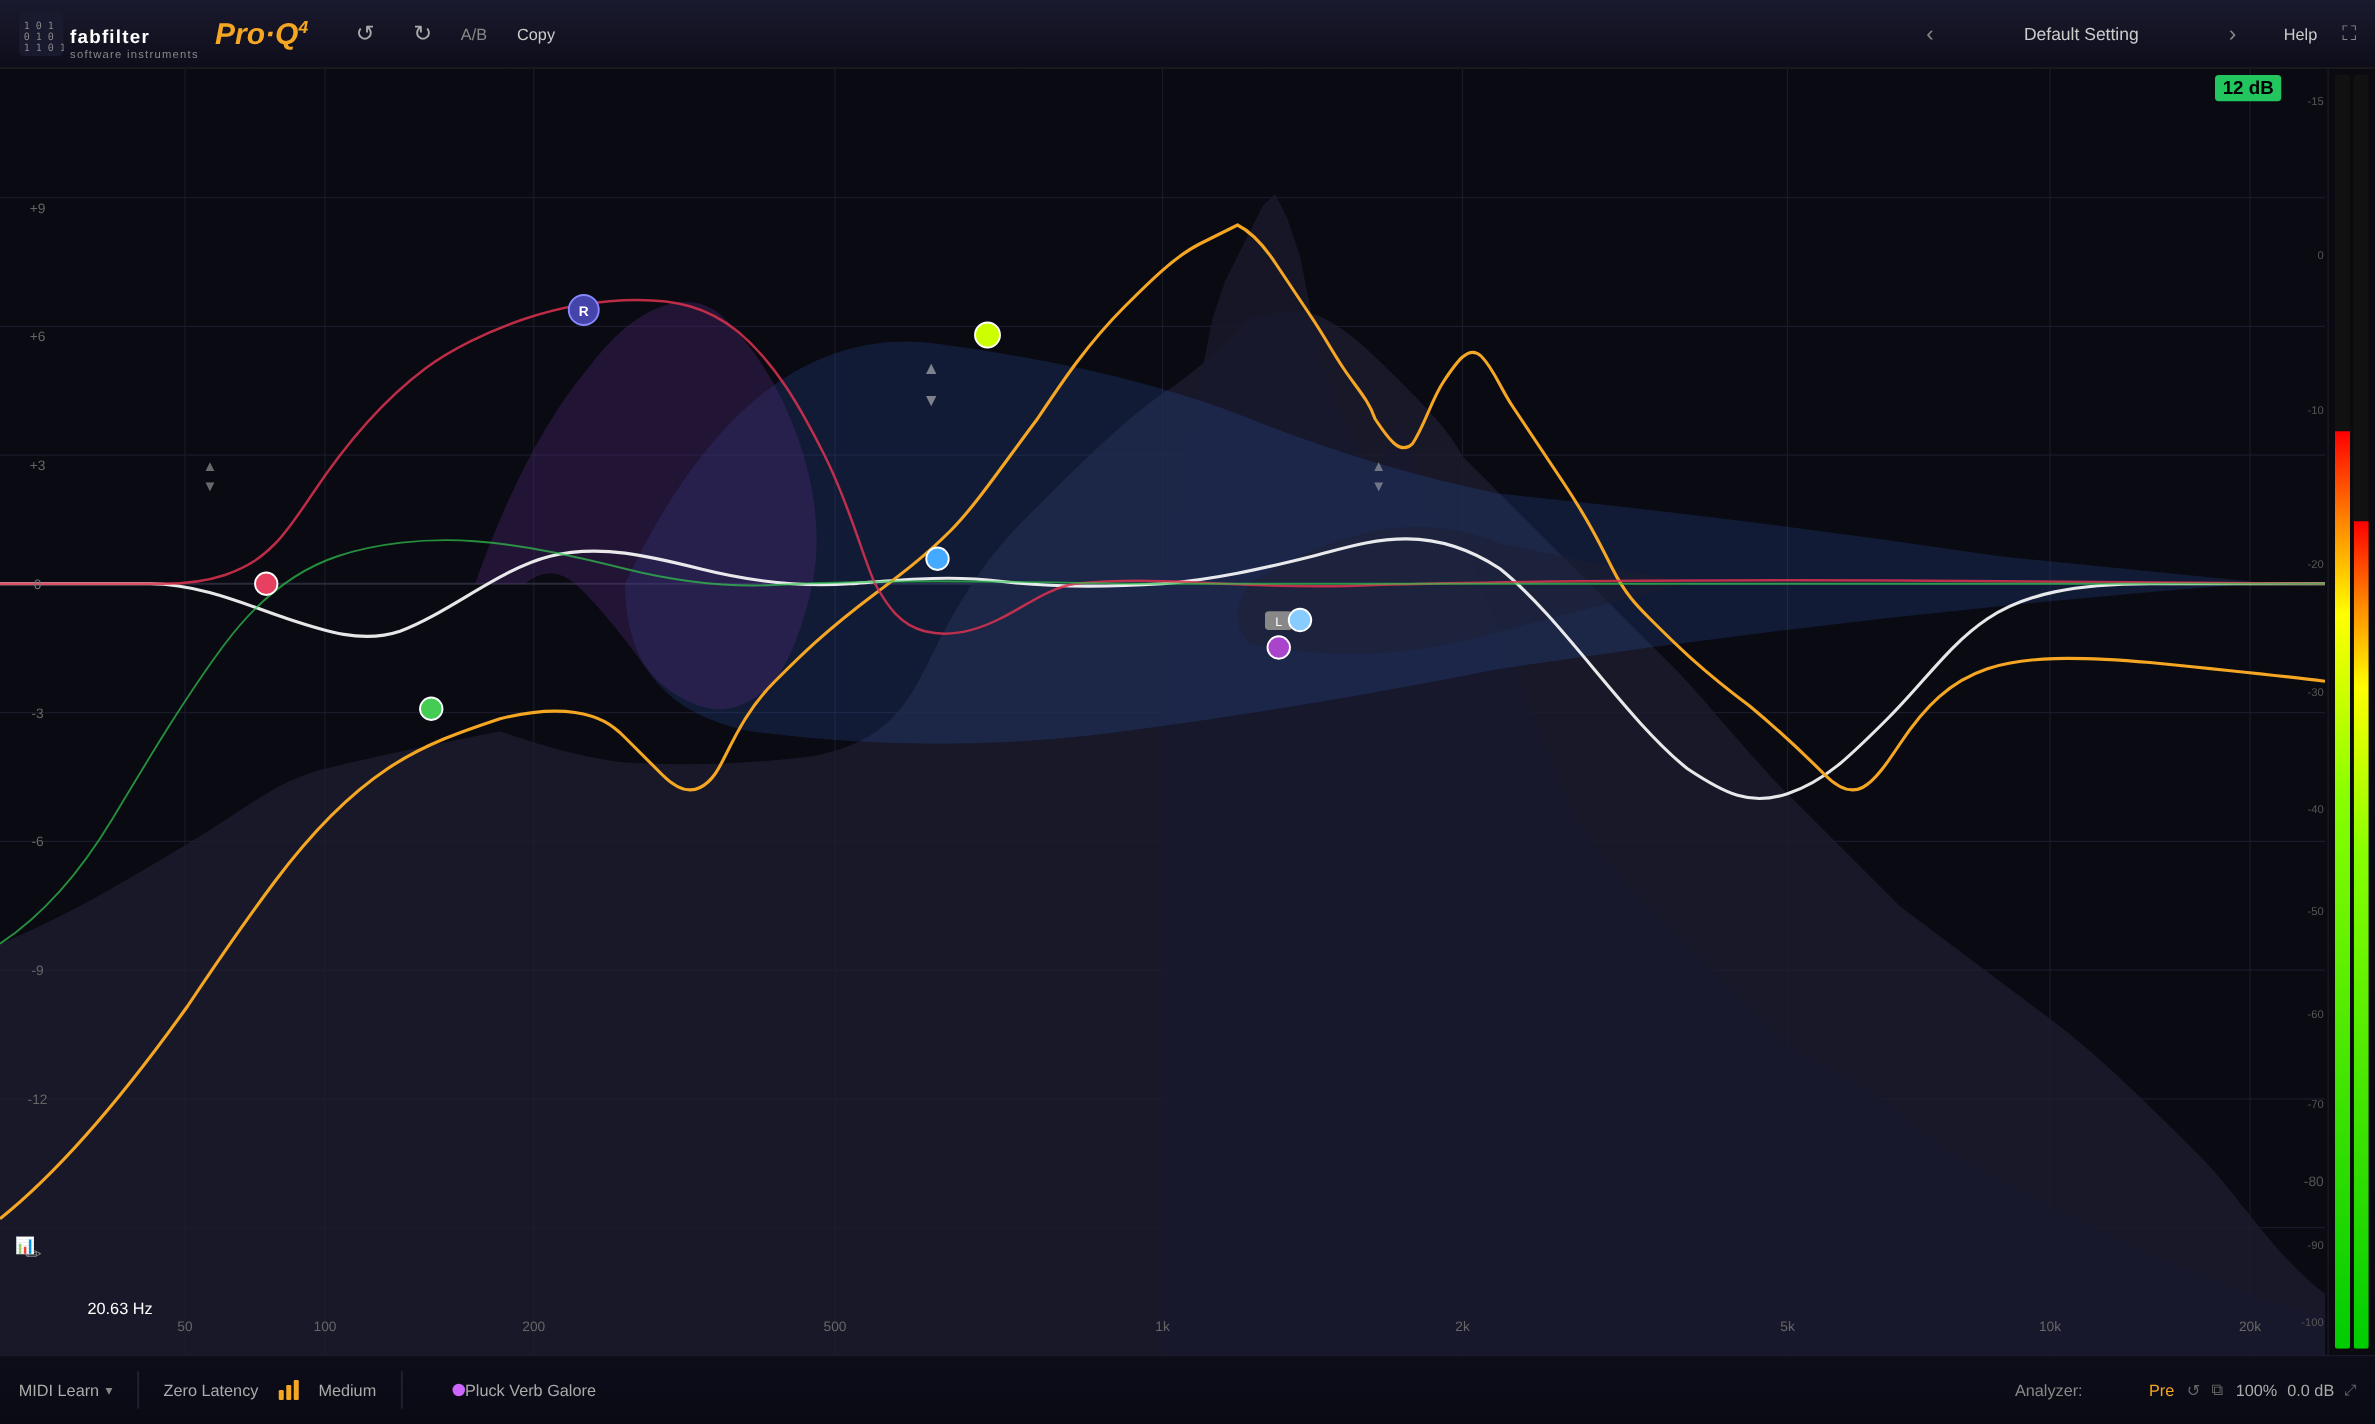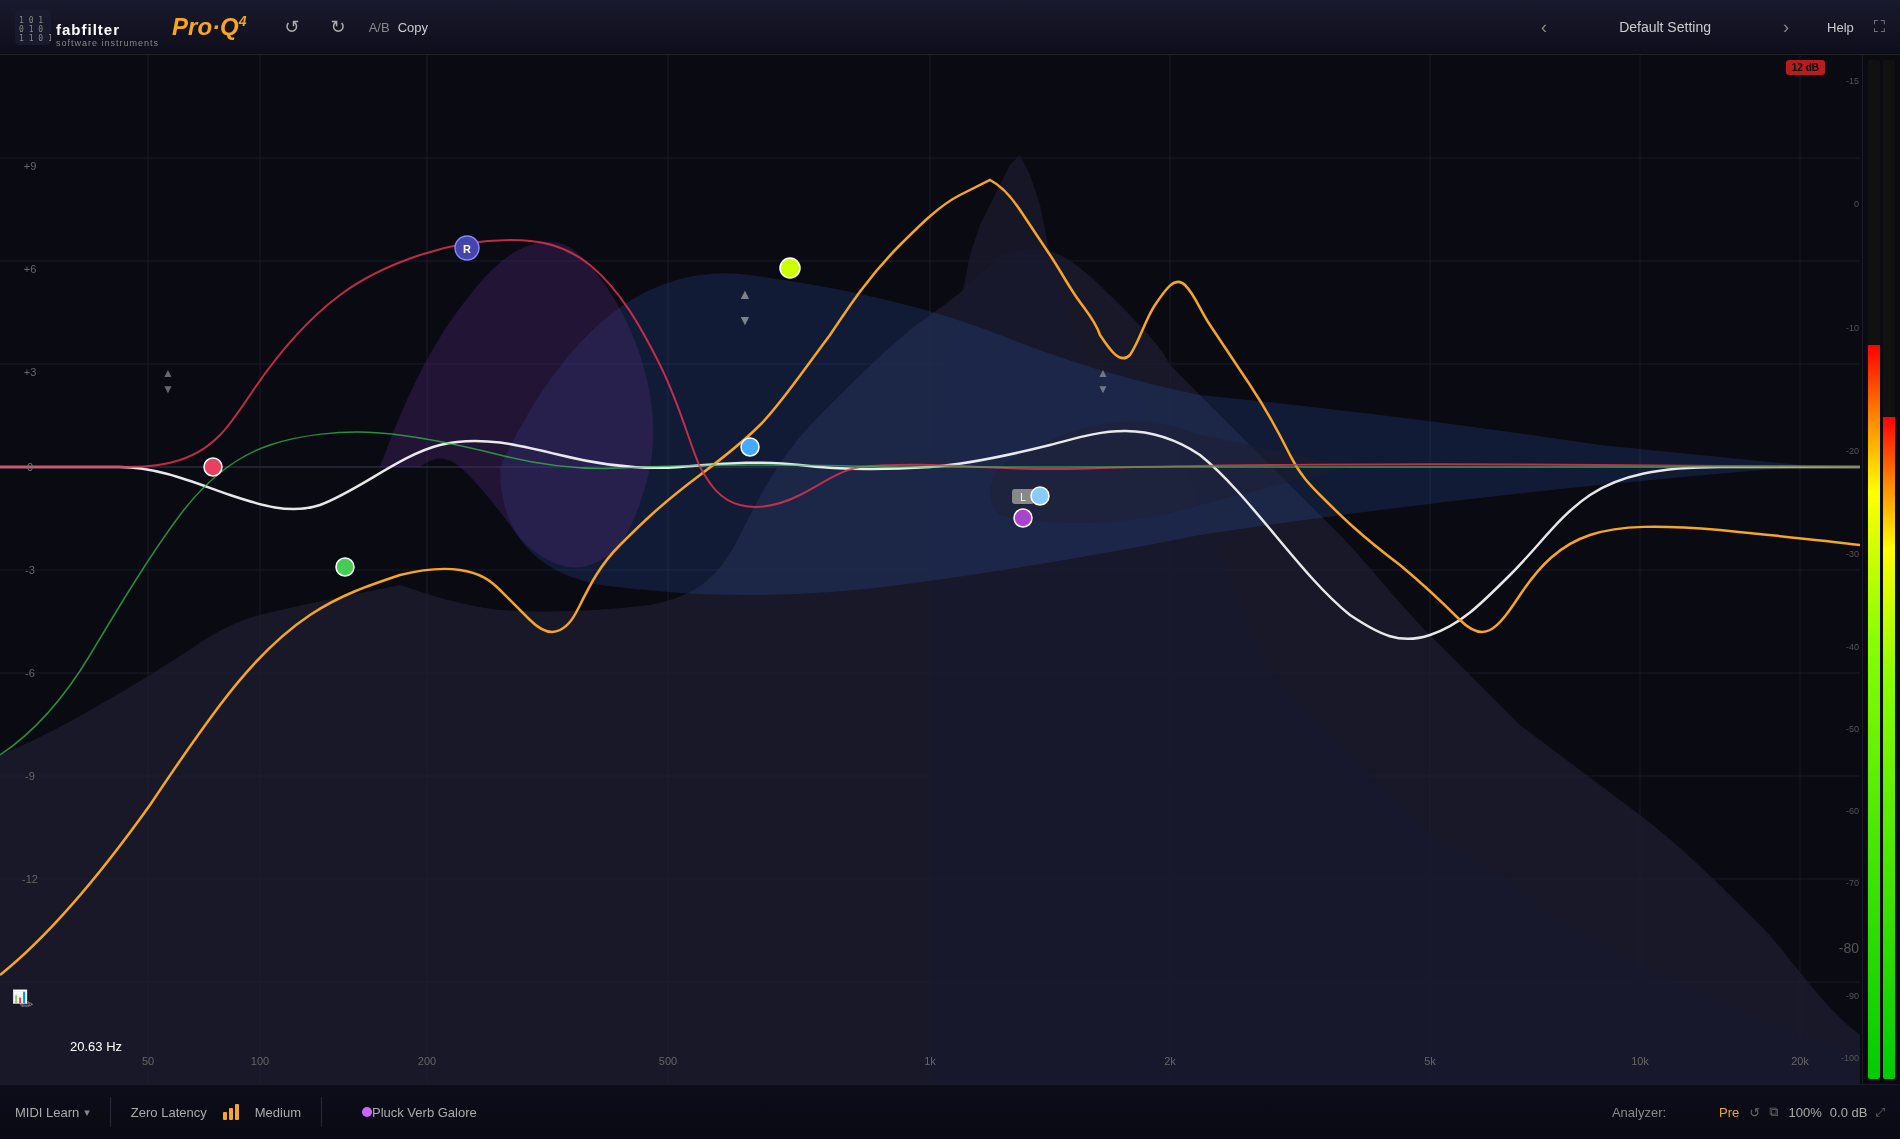--- a/index.html
+++ b/index.html
@@ -71,7 +71,7 @@
     .ab-copy {
       display: flex;
       align-items: center;
-      gap: 8px;
+      gap: 24px;
     }
 
     .ab-label {

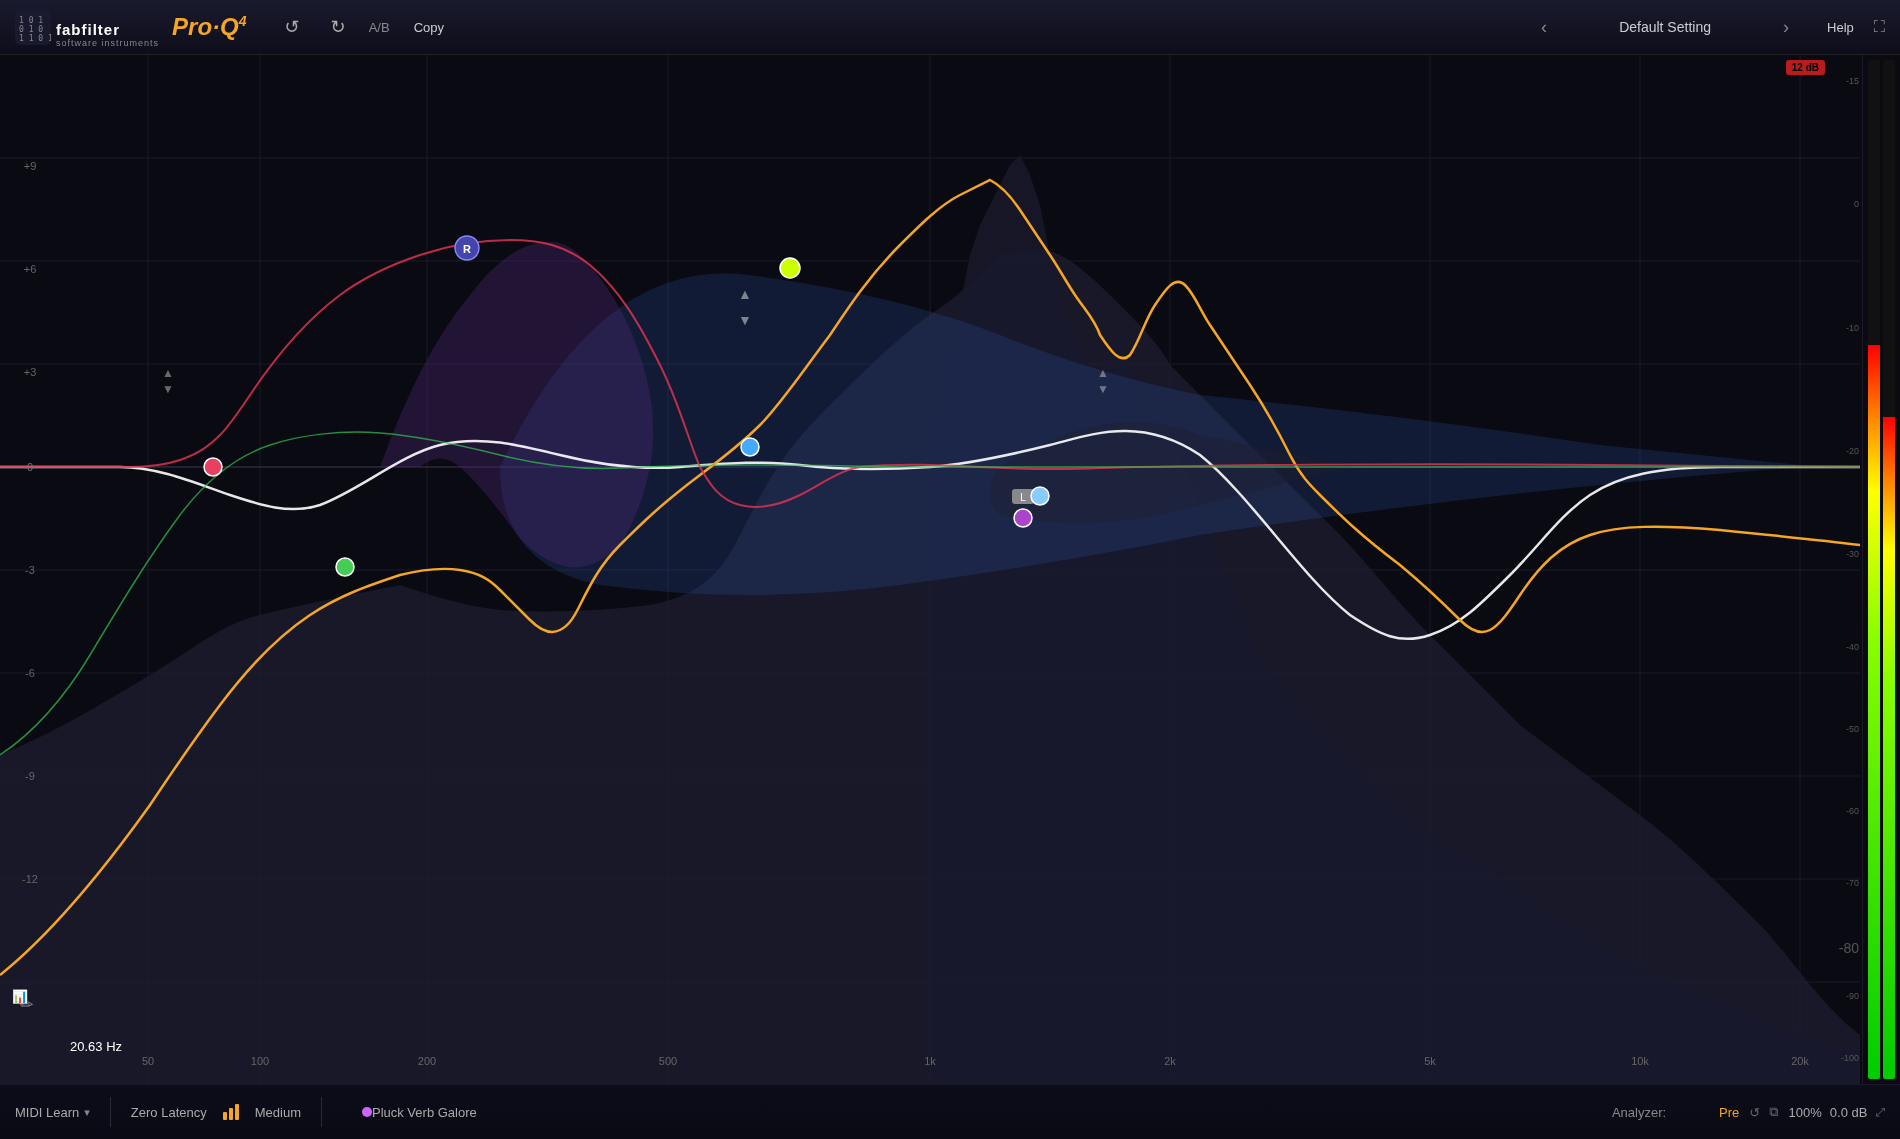--- a/index.html
+++ b/index.html
@@ -182,9 +182,9 @@
       position: absolute;
       top: 60px;
       right: 75px;
-      background: #b91c1c;
+      background: #22c55e;
       color: #000;
-      font-size: 10px;
+      font-size: 15px;
       font-weight: bold;
       padding: 2px 6px;
       border-radius: 3px;

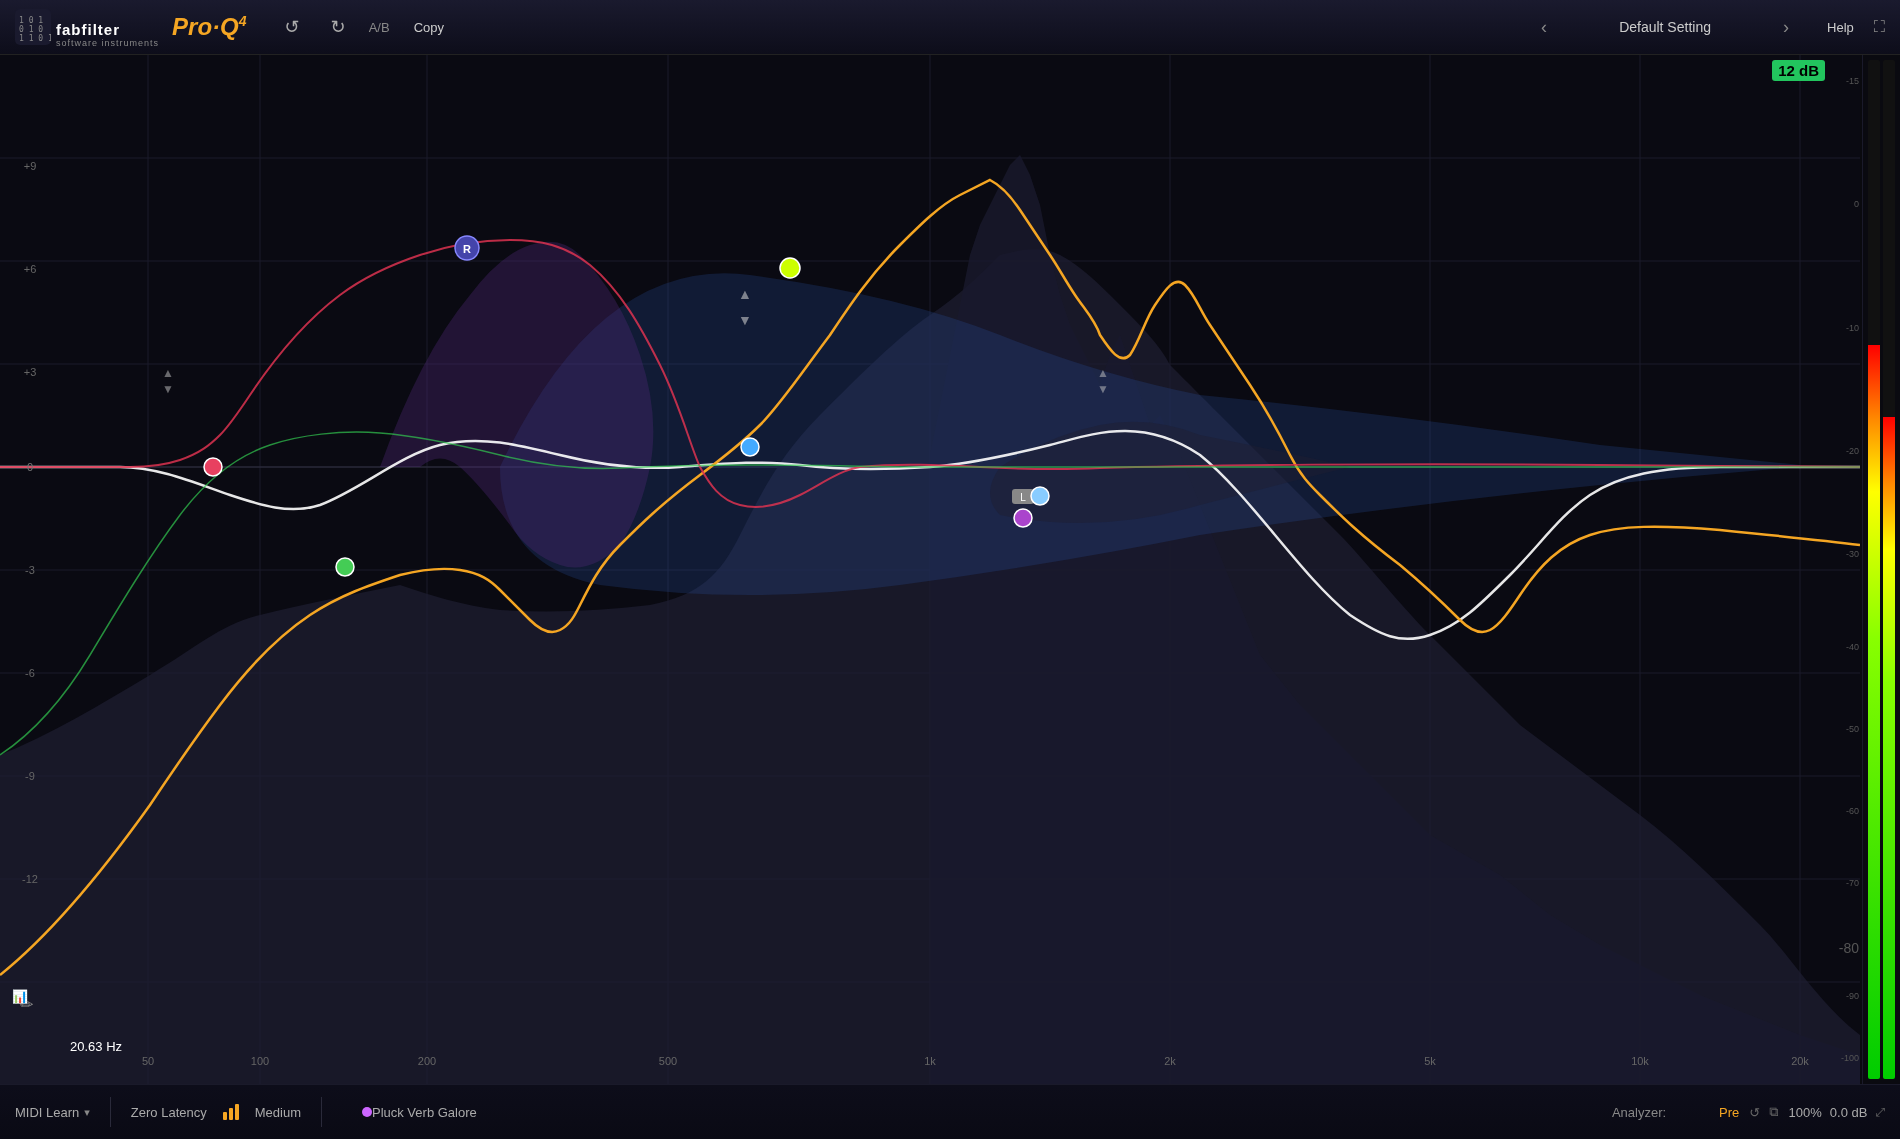--- a/index.html
+++ b/index.html
@@ -577,7 +577,7 @@
   <div style="position:absolute; top:65%; right:3px; color:#555; font-size:9px;">-50</div>
   <div style="position:absolute; top:73%; right:3px; color:#555; font-size:9px;">-60</div>
   <div style="position:absolute; top:80%; right:3px; color:#555; font-size:9px;">-70</div>
-  <div style="position:absolute; top:86%; right:3px; color:#555; font-size:14px;">-80</div>
+  <div style="position:absolute; top:86%; right:3px; color:#555; font-size:11px;">-80</div>
   <div style="position:absolute; top:91%; right:3px; color:#555; font-size:9px;">-90</div>
   <div style="position:absolute; top:97%; right:3px; color:#555; font-size:9px;">-100</div>
 </div>

